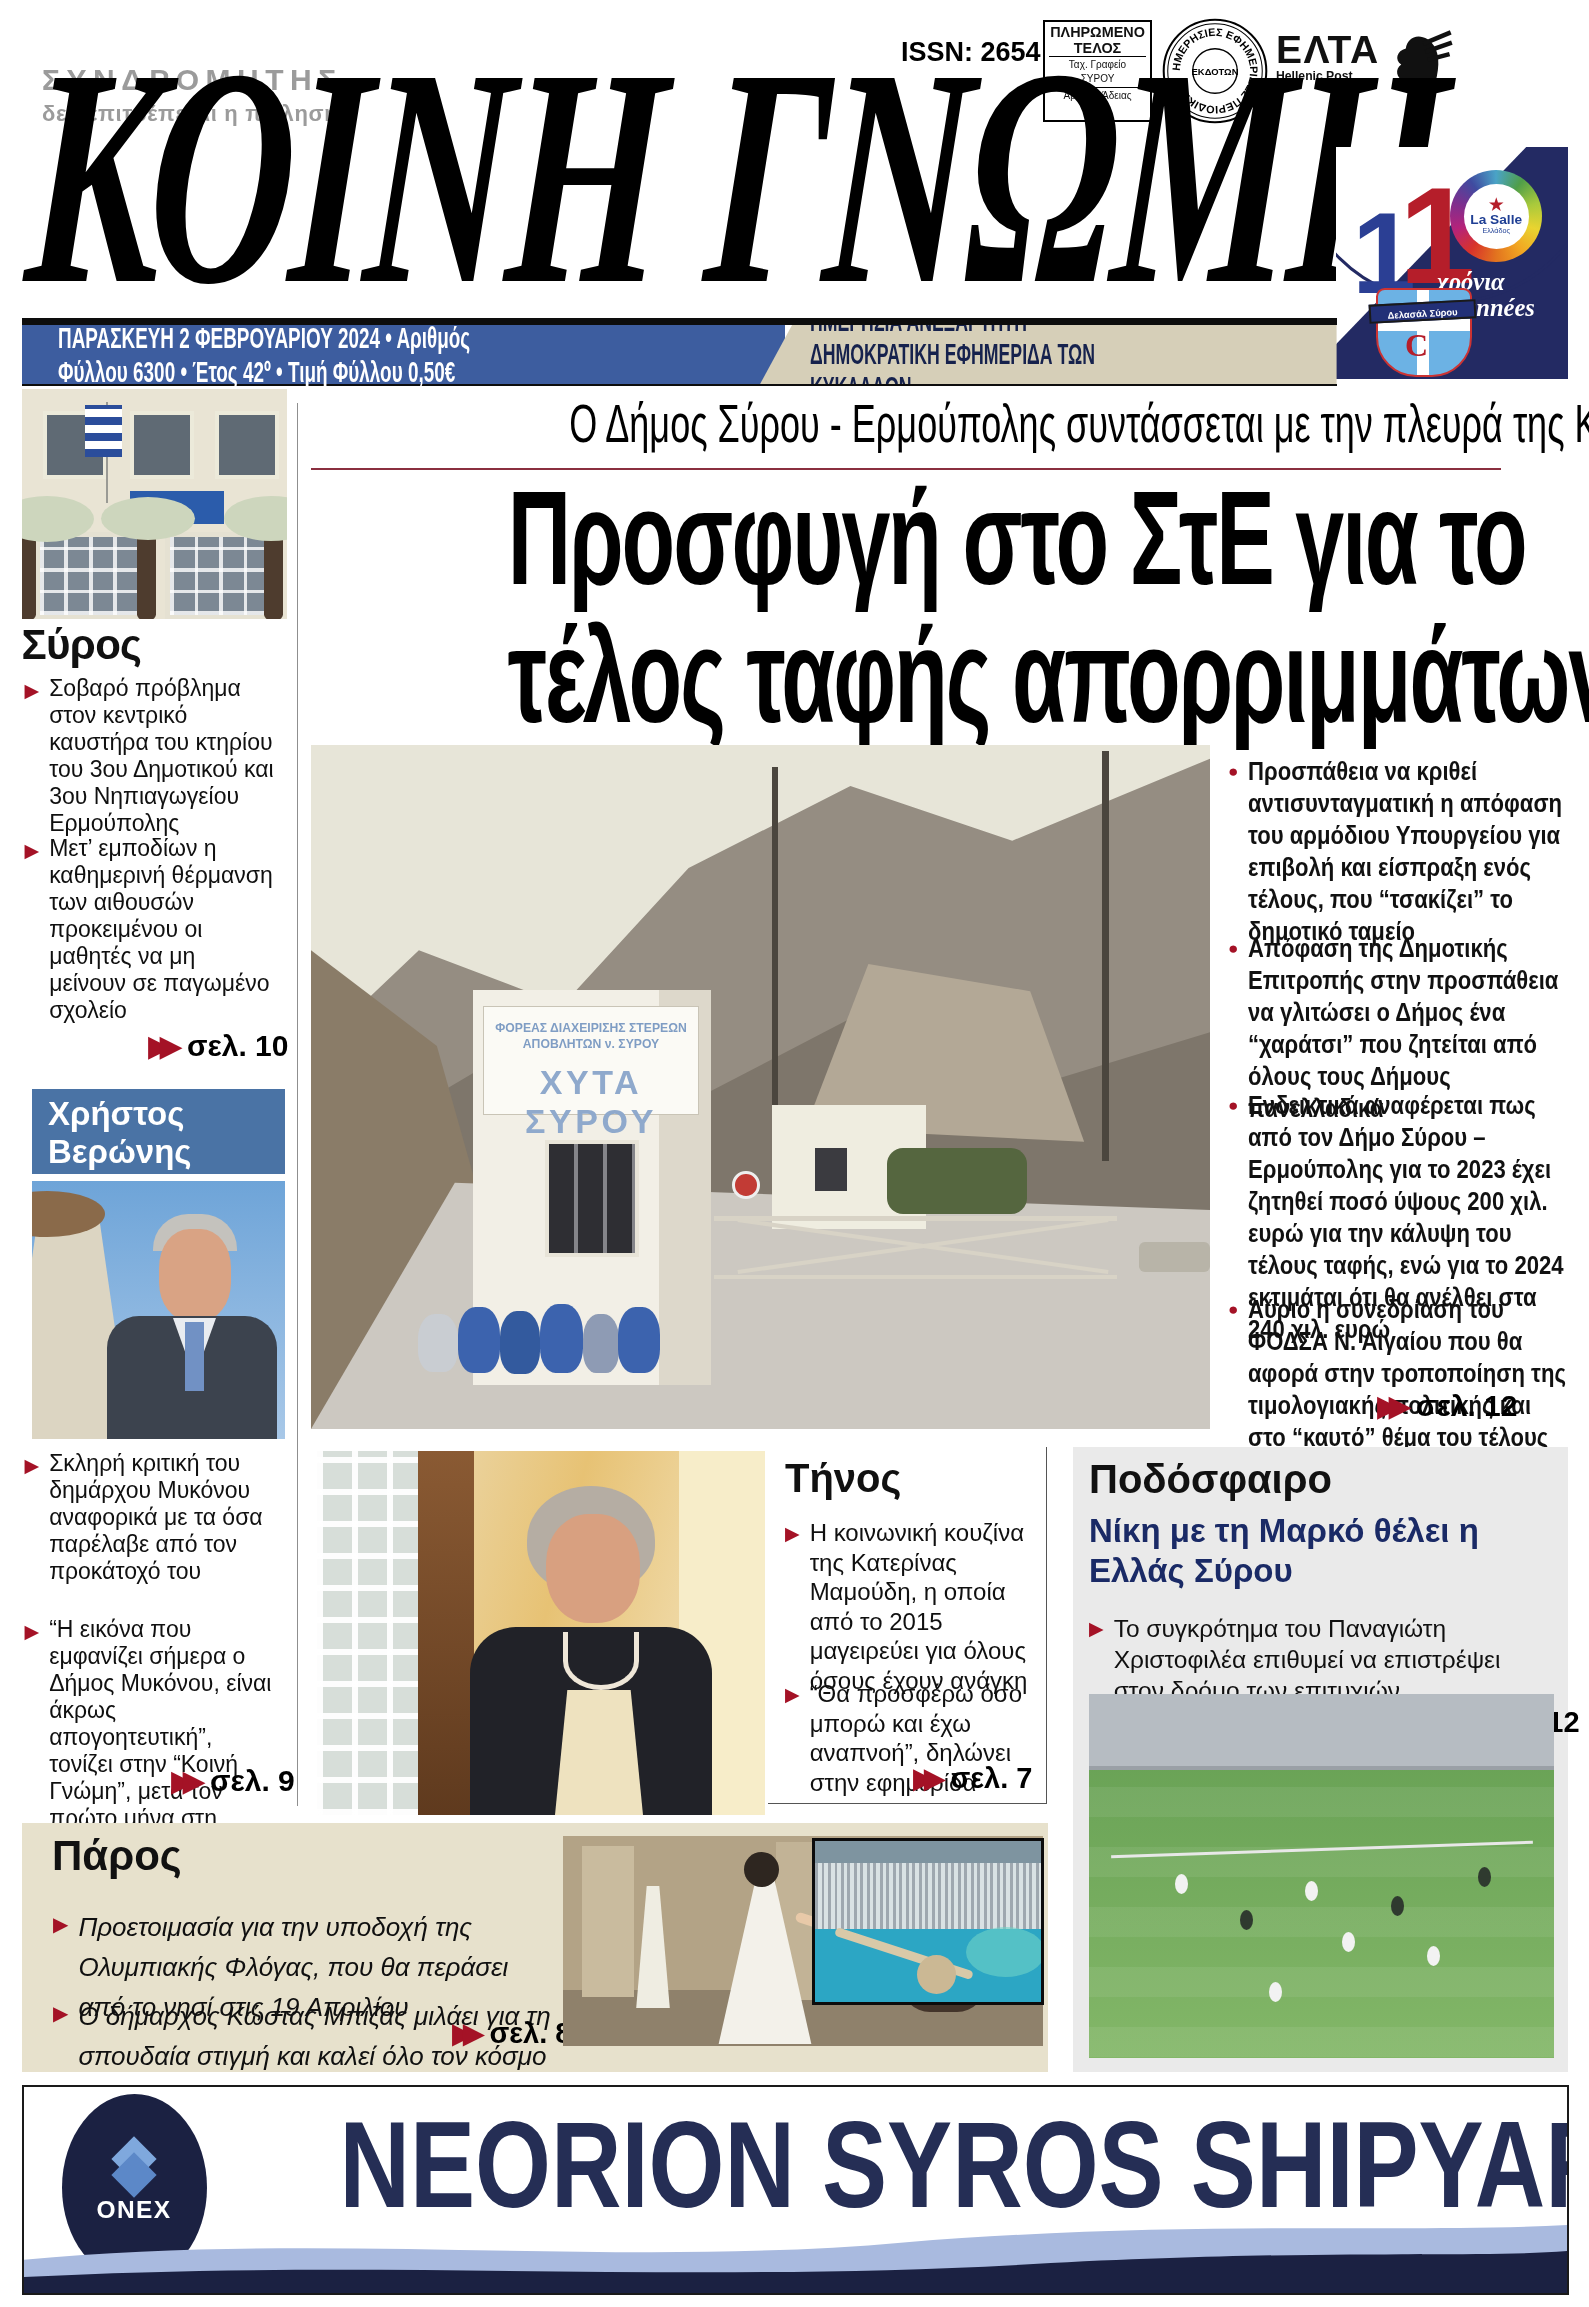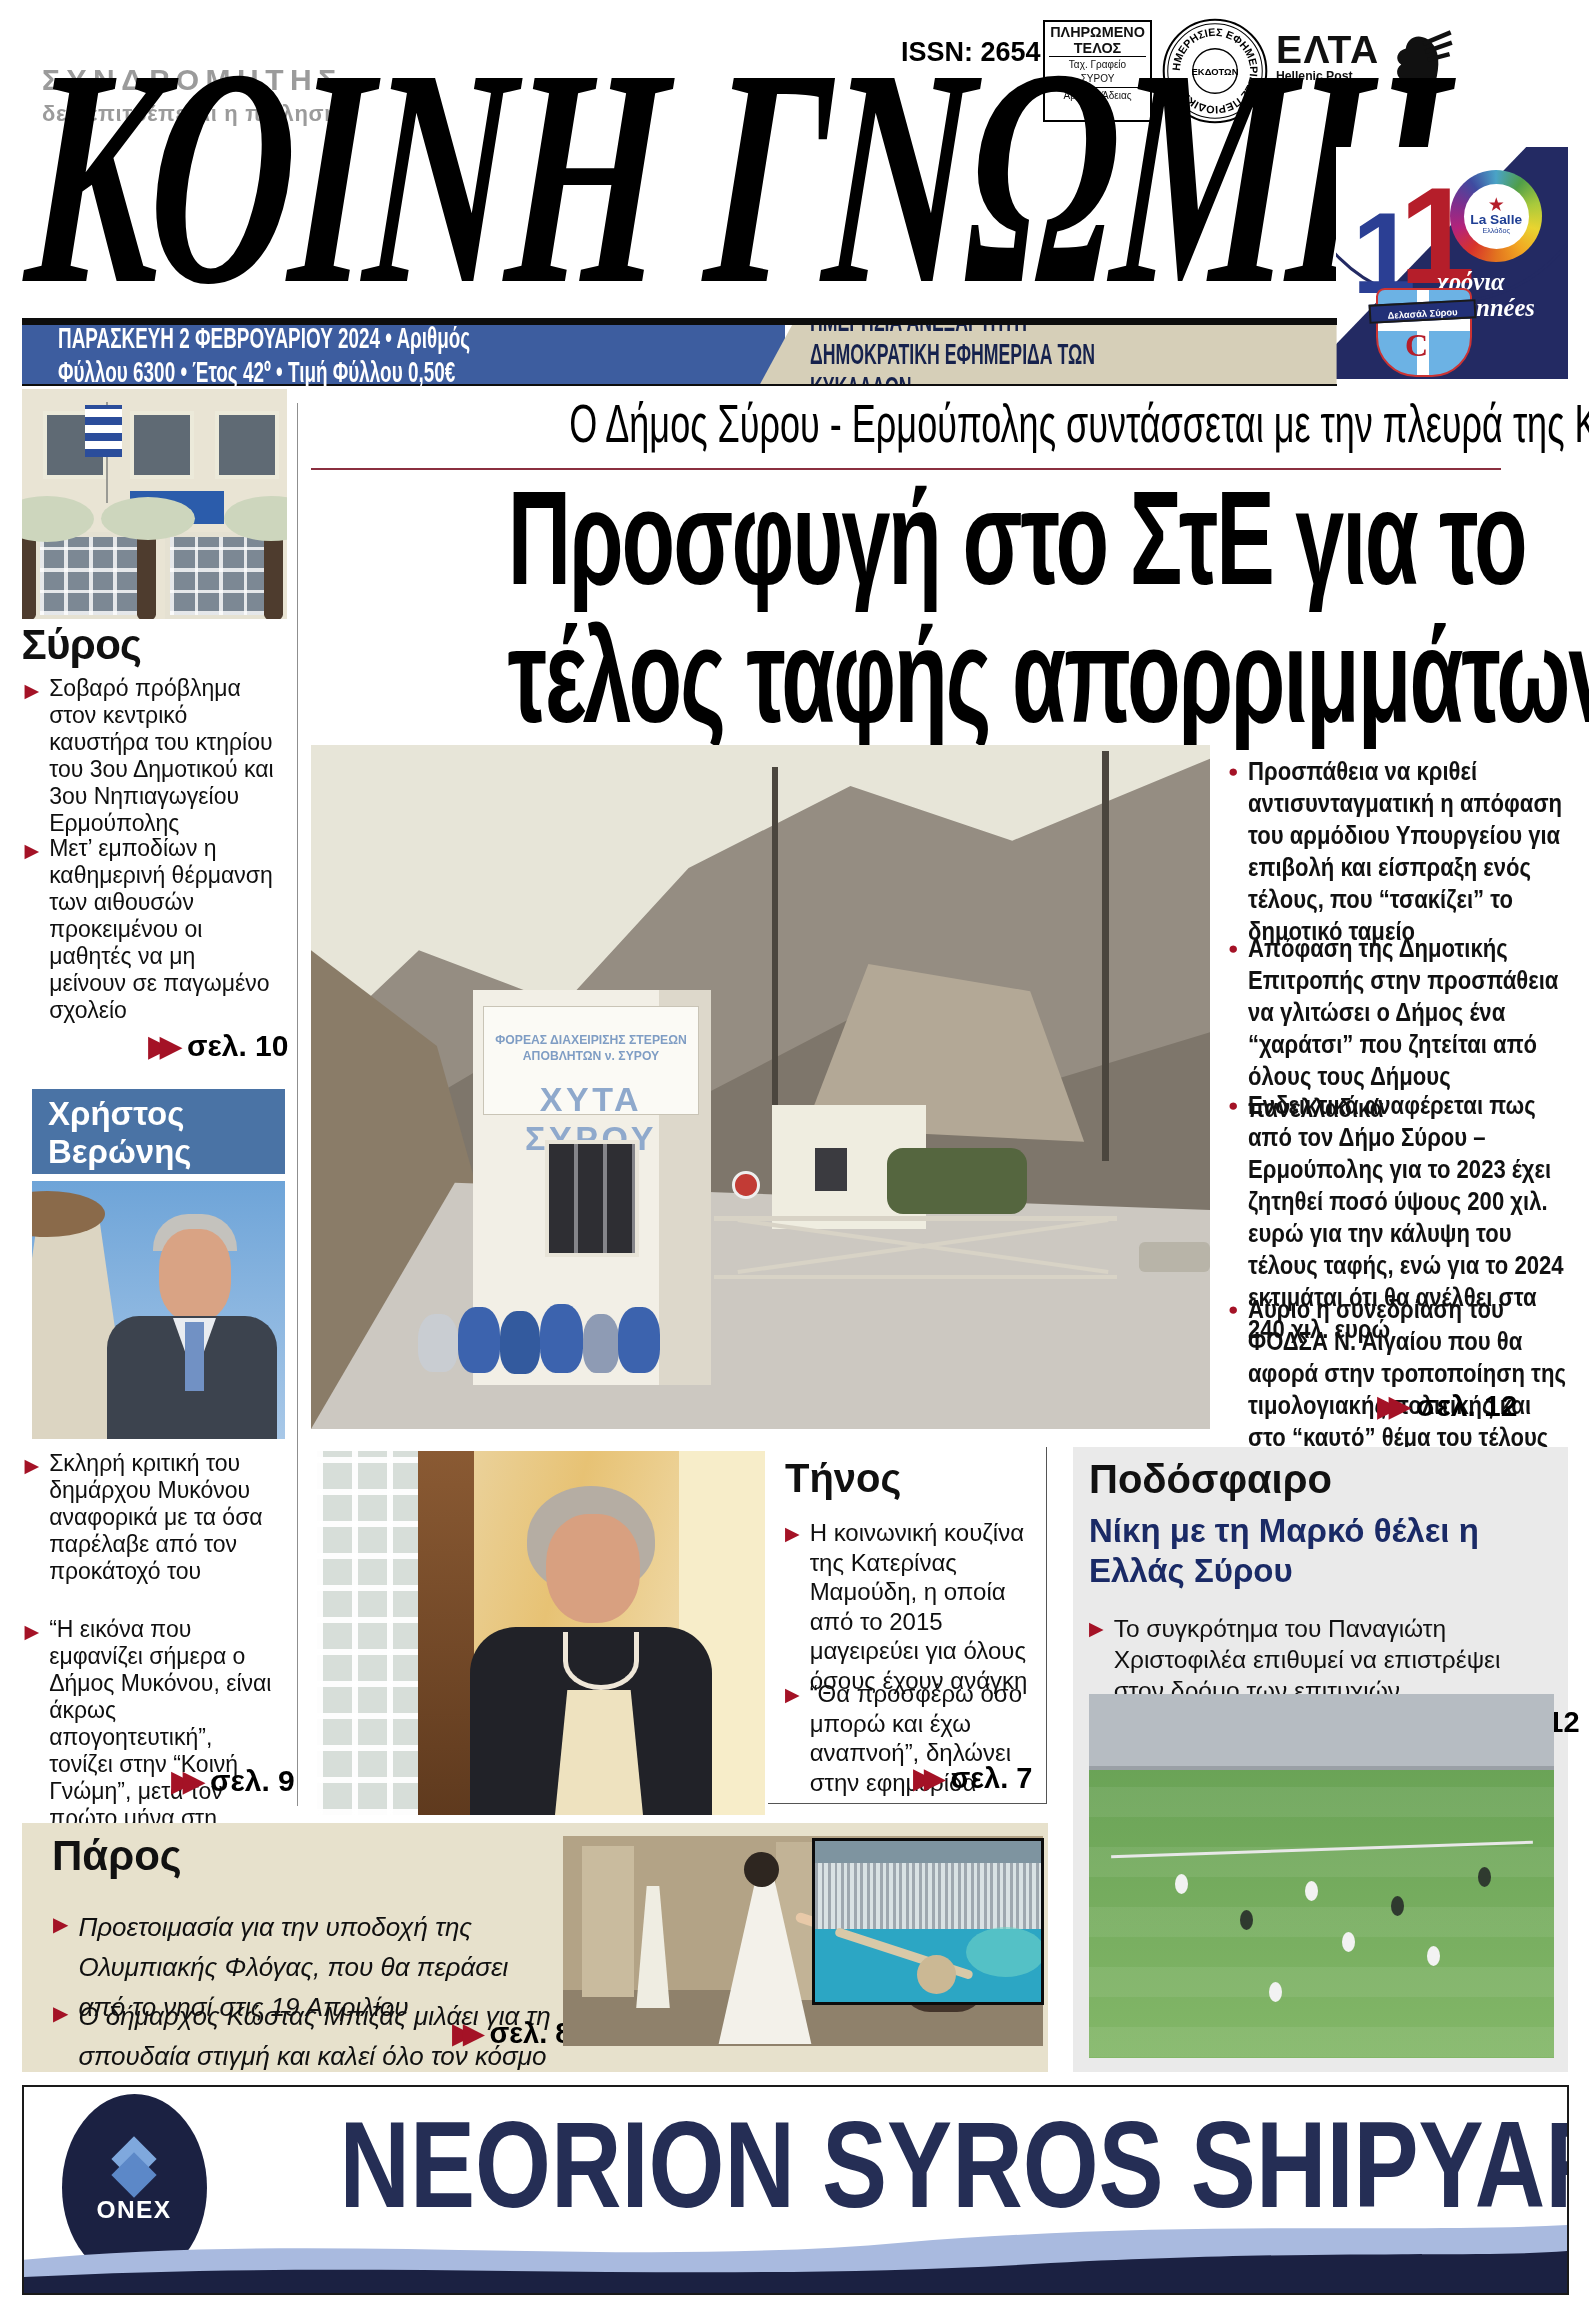--- a/index.html
+++ b/index.html
@@ -297,7 +297,7 @@
     <div style="position:absolute;left:421px;top:426px;width:21.6px;height:21.6px;border-radius:50%;background:#c23b35;border:3.6px solid #eee;"></div>
     <div style="position:absolute;left:162px;top:245px;width:238px;height:395px;background:linear-gradient(90deg,#f2efe6 0 78%,#ddd8cb 78%);">
       <div style="position:absolute;left:10px;top:16px;width:216px;height:109px;background:#fbfaf5;border:1.4px solid #c9c4b6;text-align:center;padding-top:8.6px;box-sizing:border-box;">
-        <div style="font-size:12.2px;color:#7f9dc4;font-weight:bold;line-height:16px;width:92%;margin:16px auto;">ΦΟΡΕΑΣ ΔΙΑΧΕΙΡΙΣΗΣ ΣΤΕΡΕΩΝ ΑΠΟΒΛΗΤΩΝ ν. ΣΥΡΟΥ</div>
+        <div style="font-size:12.2px;color:#7f9dc4;font-weight:bold;line-height:16px;width:92%;margin:4px auto;">ΦΟΡΕΑΣ ΔΙΑΧΕΙΡΙΣΗΣ ΣΤΕΡΕΩΝ ΑΠΟΒΛΗΤΩΝ ν. ΣΥΡΟΥ</div>
         <div style="font-size:34px;color:#8fa9cc;font-weight:bold;letter-spacing:3.6px;margin-top:11px;">ΧΥΤΑ ΣΥΡΟΥ</div>
       </div>
       <div style="position:absolute;left:72px;top:150px;width:86px;height:109px;background:repeating-linear-gradient(90deg,#2e2e33 0 24.5px,#85858a 24.5px 29px);border:4.3px solid #e8e4d8;"></div>

